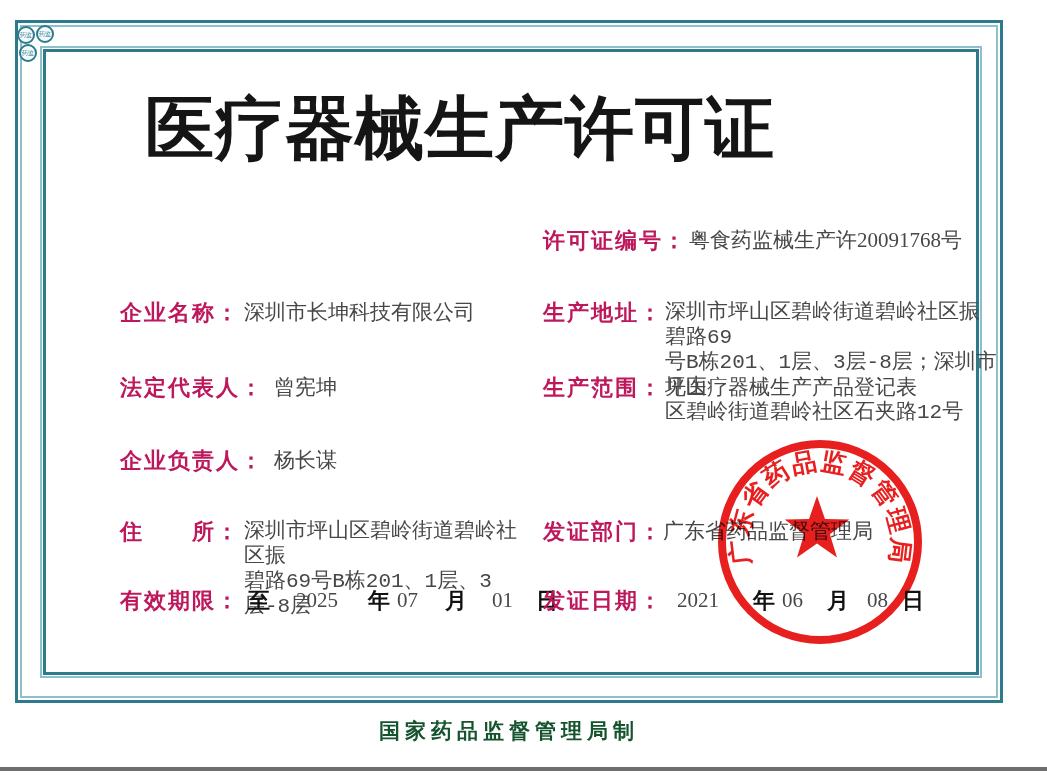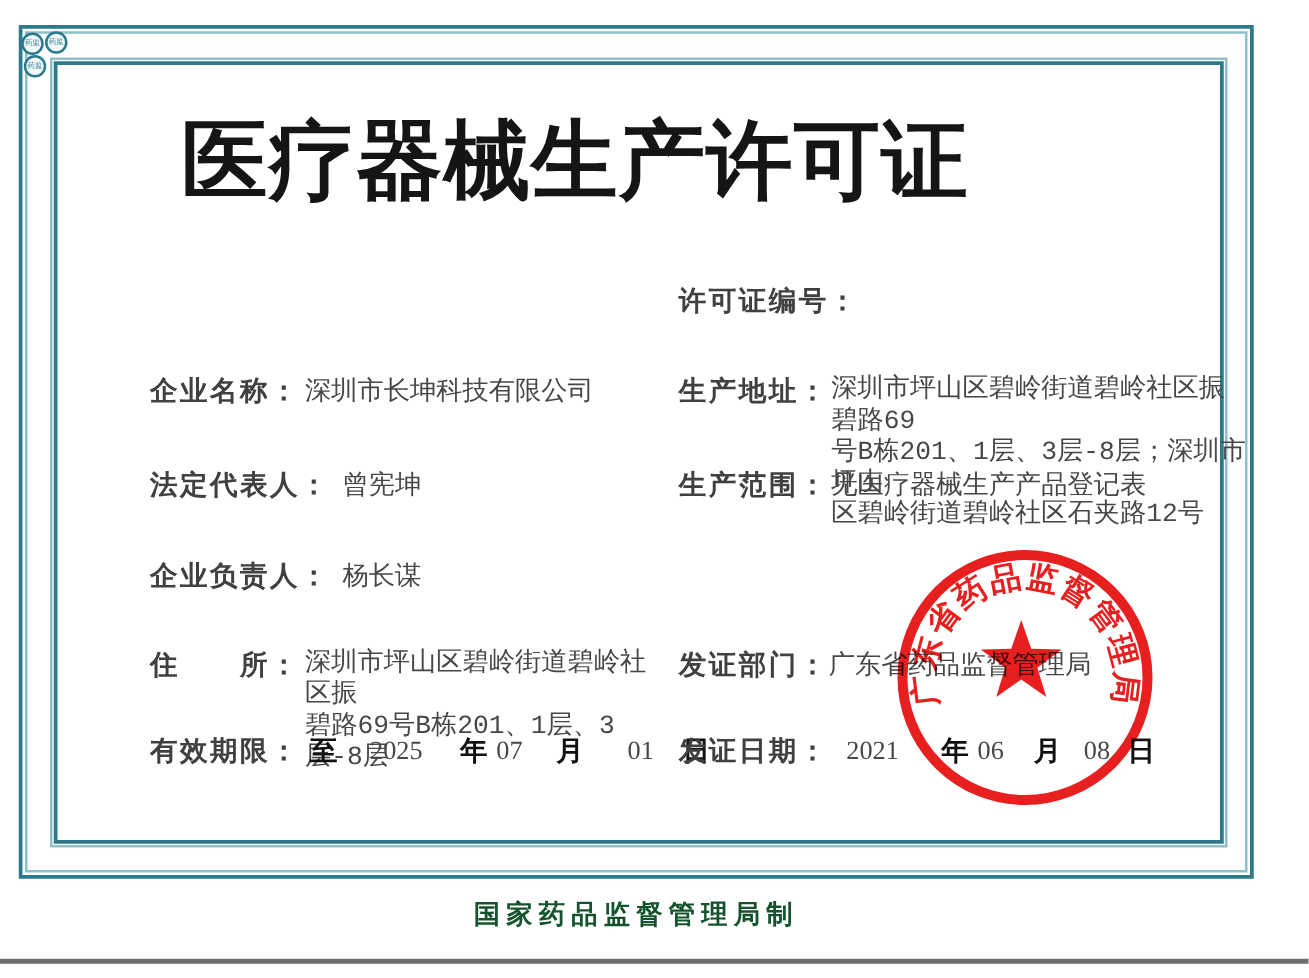--- a/index.html
+++ b/index.html
@@ -71,7 +71,7 @@
     font-weight: 700;
     font-size: 22px;
     letter-spacing: 2px;
-    color: #404040;
+    color: #be185d;
     white-space: pre;
   }
   .val {

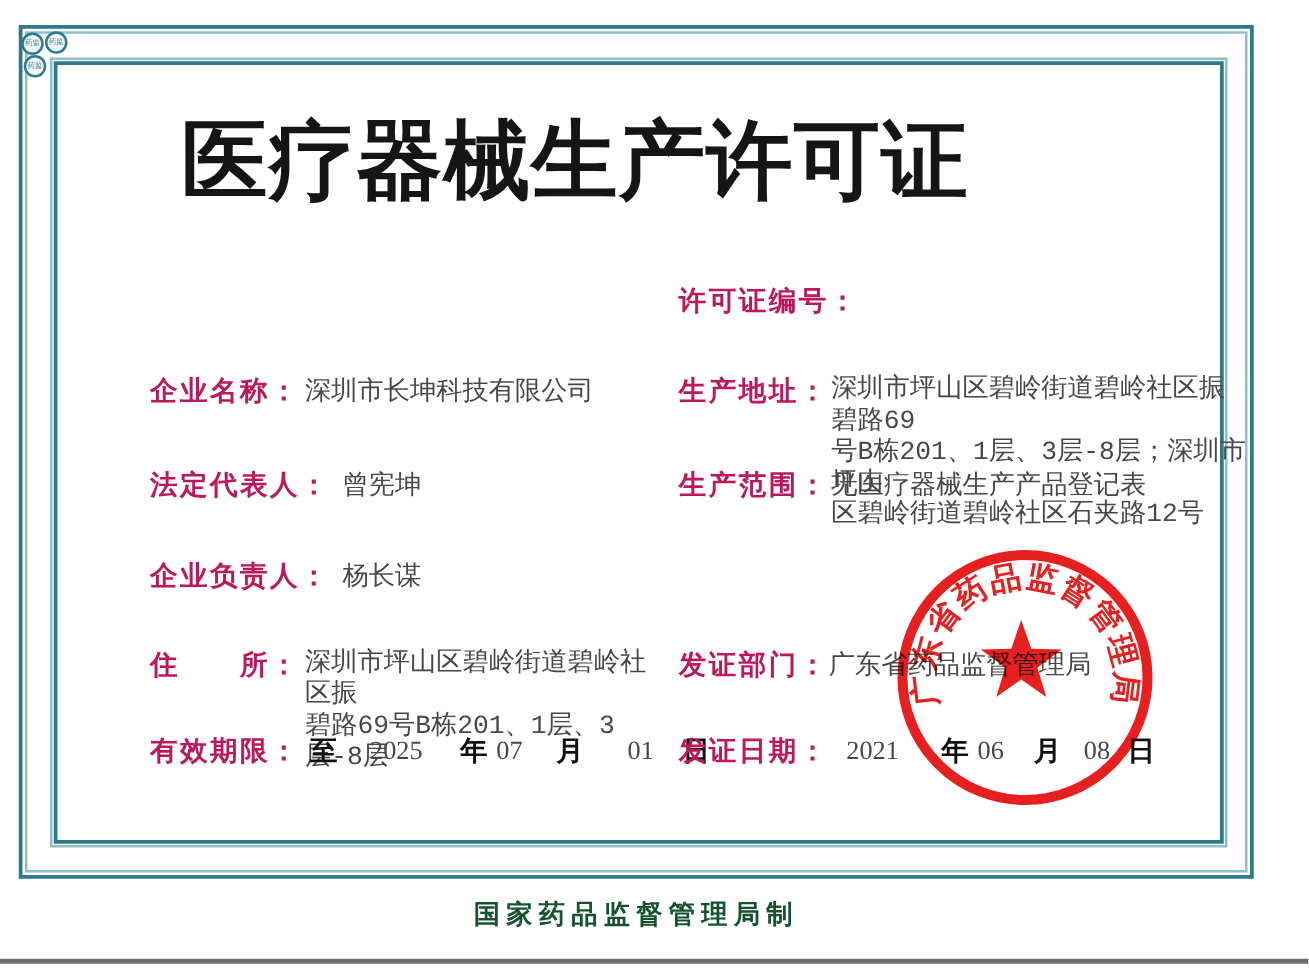--- a/index.html
+++ b/index.html
@@ -138,6 +138,7 @@
 
   <div class="row" style="left:543px; top:226px;">
     <span class="lbl">许可证编号：</span>
+    <span class="val" style="margin-left:2px;">粤食药监械生产许20091768号</span>
   </div>
 
   <div class="row" style="left:120px; top:298px;">

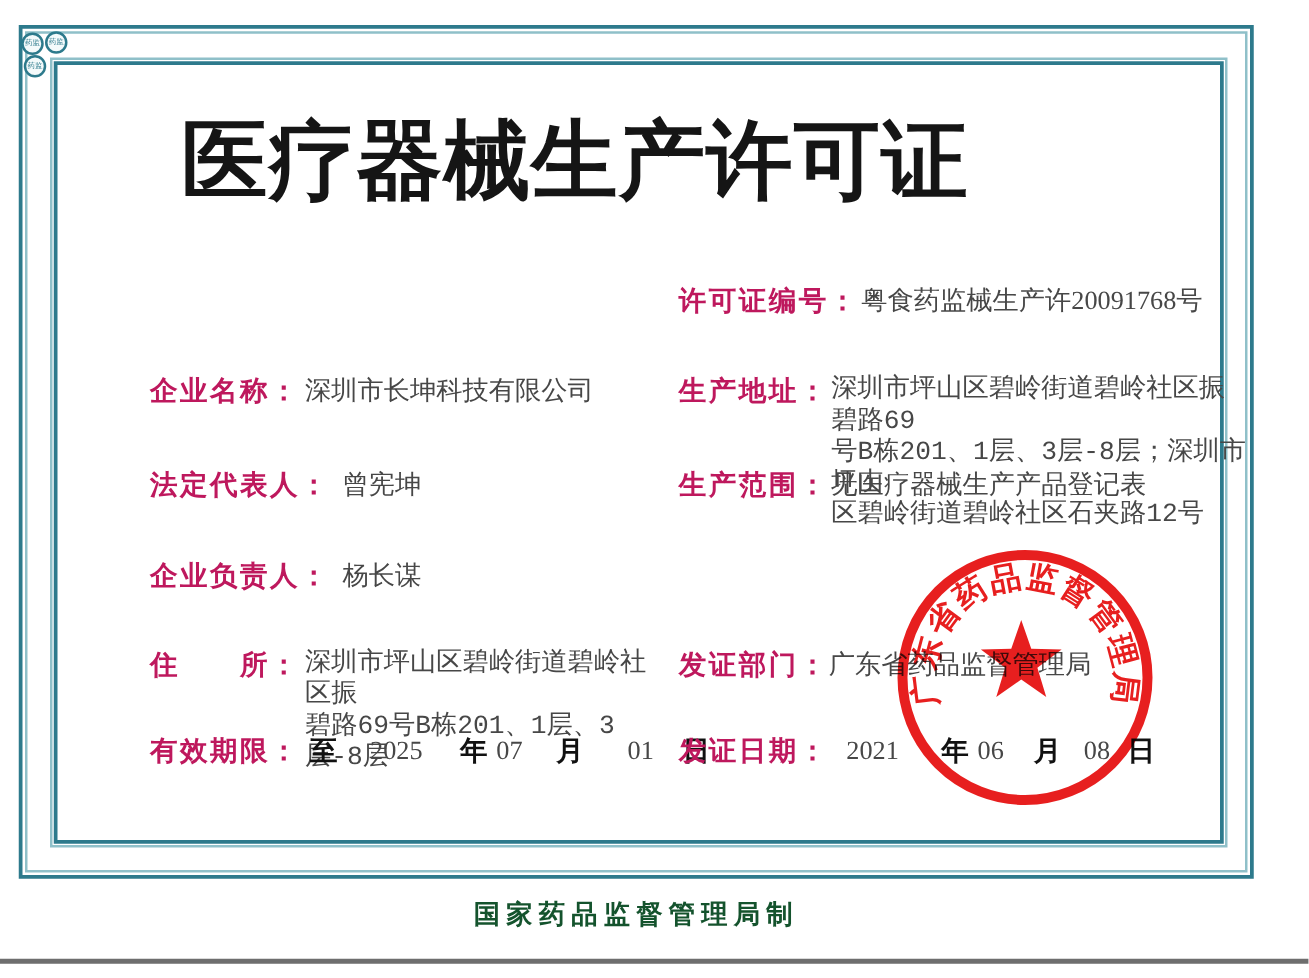--- a/index.html
+++ b/index.html
@@ -186,7 +186,7 @@
     <span class="unit" style="margin-left:30px;">年</span>
     <span class="num" style="margin-left:7px;">07</span>
     <span class="unit" style="margin-left:27px;">月</span>
-    <span class="num" style="margin-left:35px;">01</span>
+    <span class="num" style="margin-left:25px;">01</span>
     <span class="unit" style="margin-left:23px;">日</span>
   </div>
 

